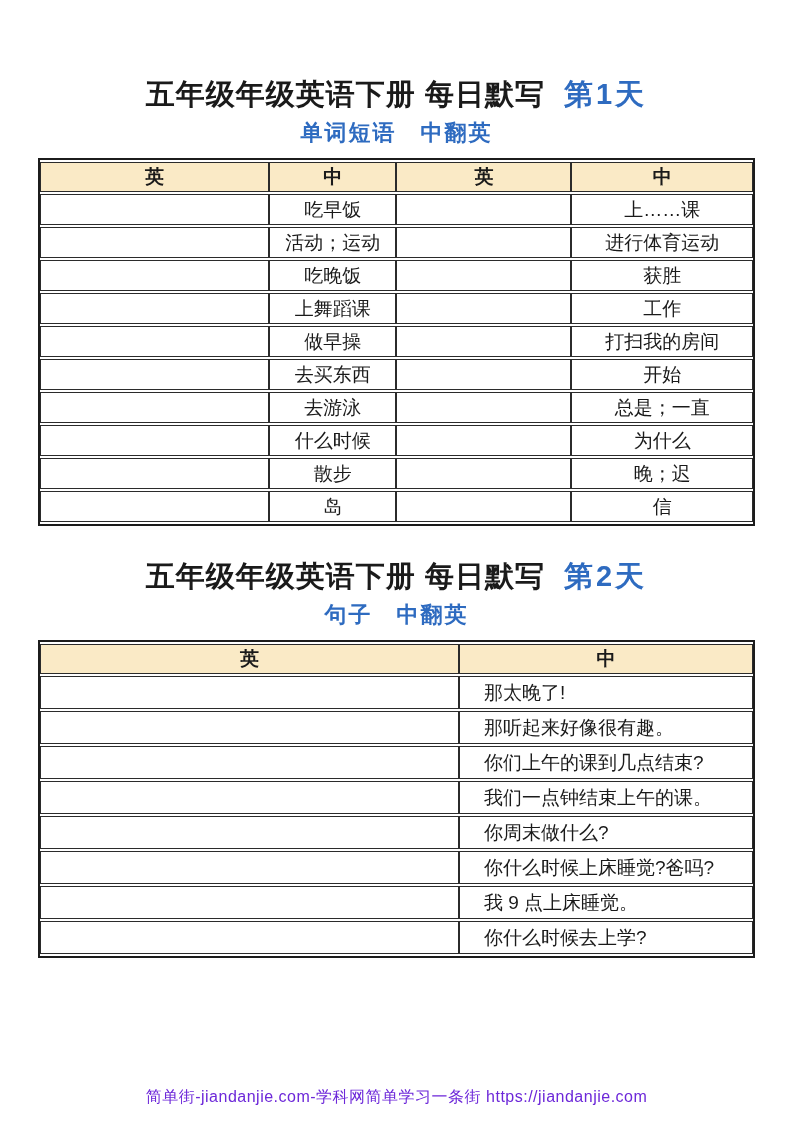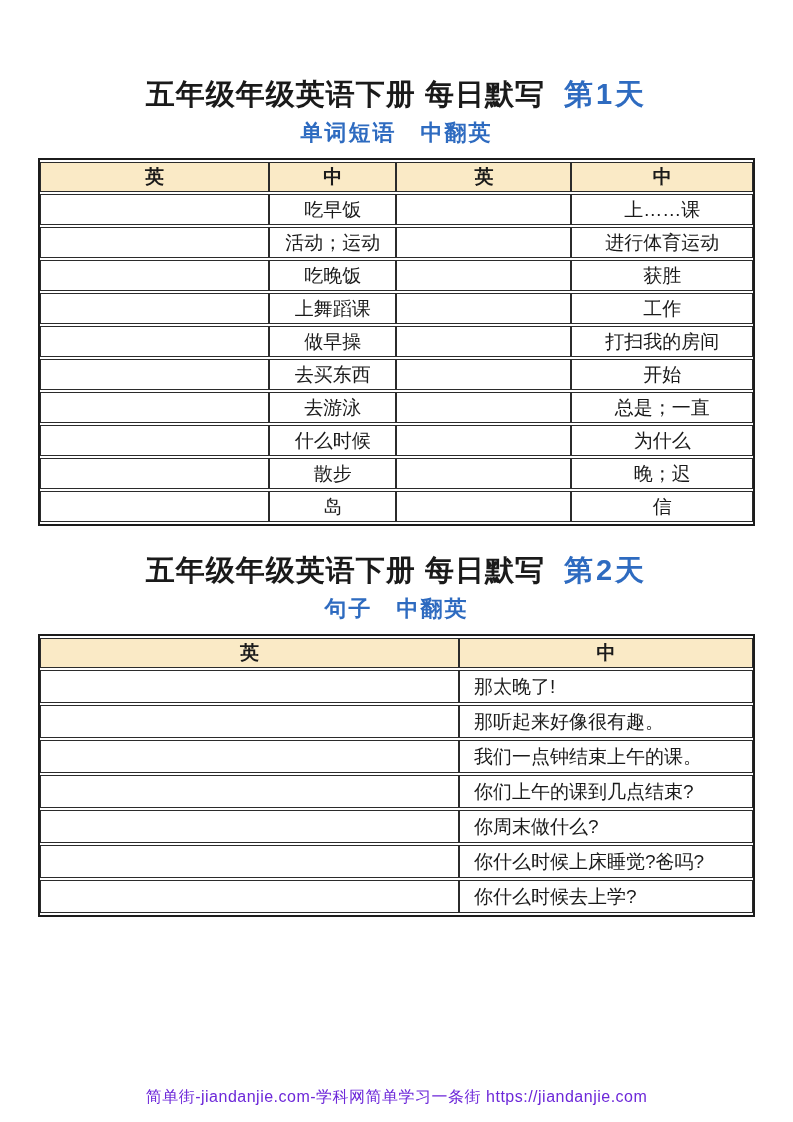--- a/index.html
+++ b/index.html
@@ -24,7 +24,7 @@
     line-height: 40px;
     color: #1a1a1a;
   }
-  .title.second { padding-top: 24px; }
+  .title.second { padding-top: 30px; }
   .title .day {
     color: #2e6bc0;
     margin-left: 10px;

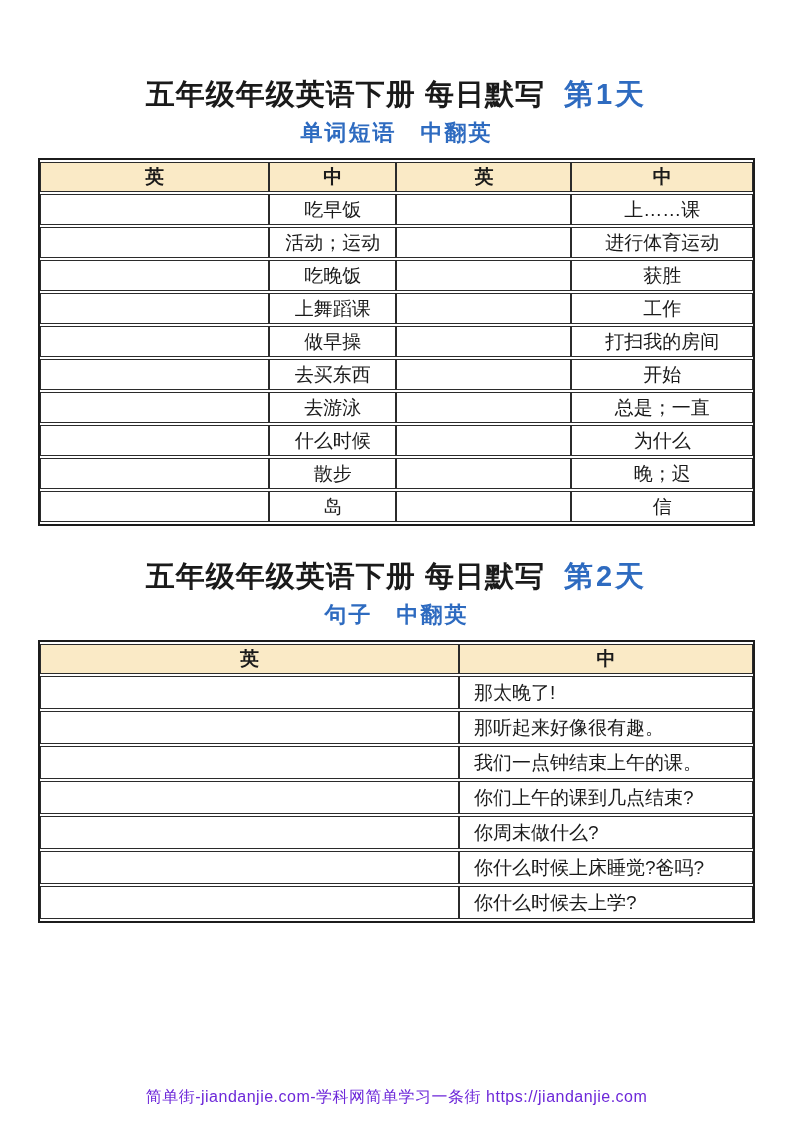--- a/index.html
+++ b/index.html
@@ -71,7 +71,7 @@
   .sentences-table td { height: 31px; }
   .sentences-table th:nth-child(1), .sentences-table td:nth-child(1) { width: 59%; }
   .sentences-table th:nth-child(2), .sentences-table td:nth-child(2) { width: 41%; }
-  .sentences-table td:nth-child(2) { text-align: left; padding-left: 14px; }
+  .sentences-table td:nth-child(2) { text-align: left; padding-left: 24px; }
   .footer {
     position: absolute;
     left: 0;

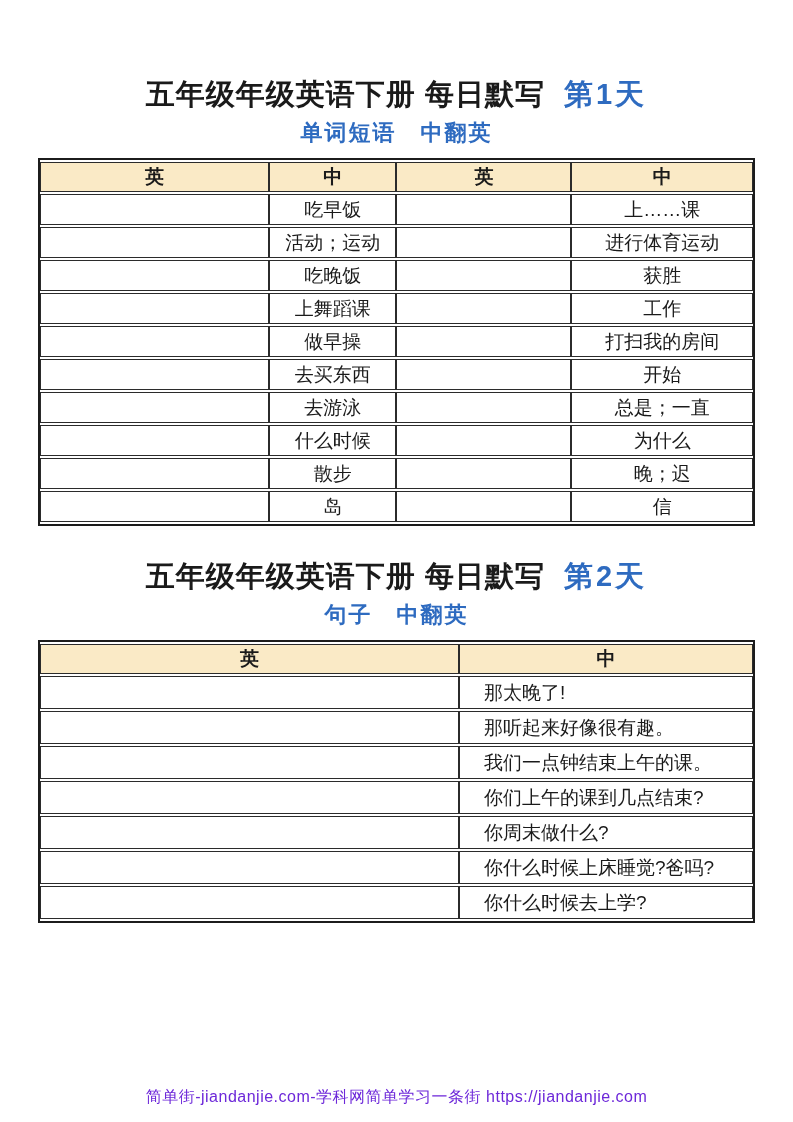--- a/index.html
+++ b/index.html
@@ -196,11 +196,11 @@
           </tr>
           <tr>
             <td></td>
+            <td>你们上午的课到几点结束?</td>
+          </tr>
+          <tr>
+            <td></td>
             <td>我们一点钟结束上午的课。</td>
-          </tr>
-          <tr>
-            <td></td>
-            <td>你们上午的课到几点结束?</td>
           </tr>
           <tr>
             <td></td>

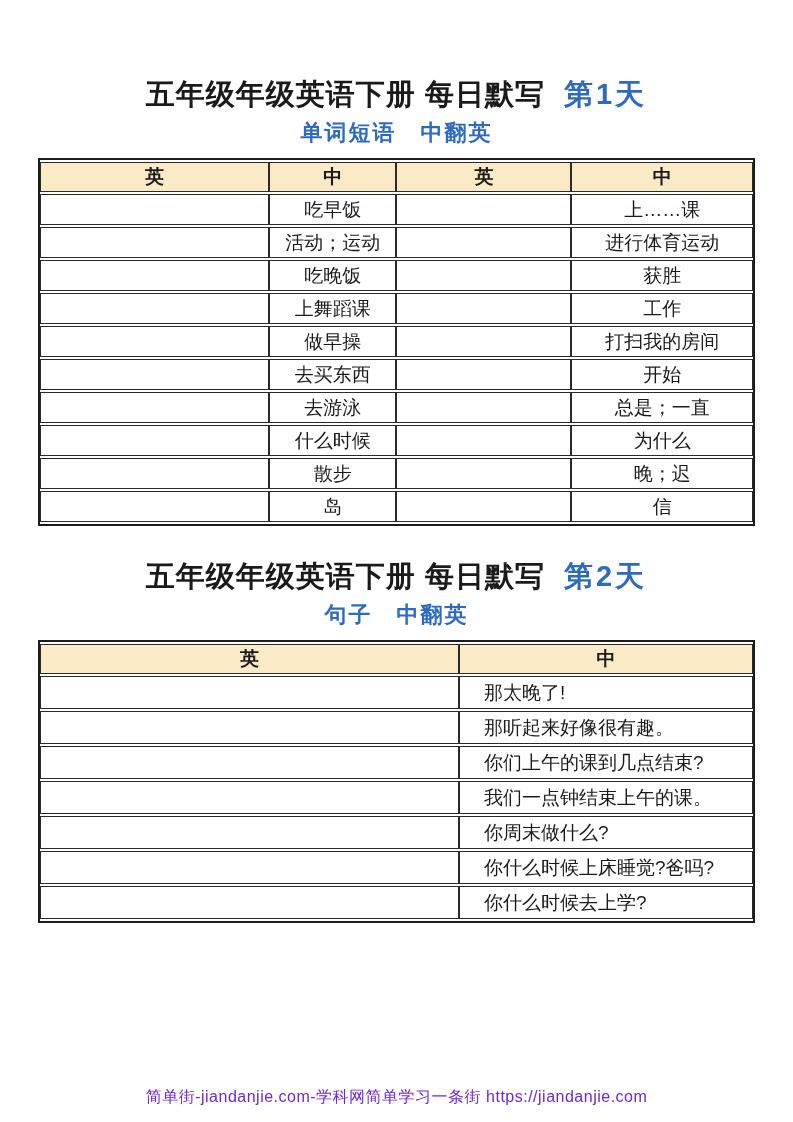--- a/index.html
+++ b/index.html
@@ -212,6 +212,10 @@
           </tr>
           <tr>
             <td></td>
+            <td>我 9 点上床睡觉。</td>
+          </tr>
+          <tr>
+            <td></td>
             <td>你什么时候去上学?</td>
           </tr>
         </tbody>

